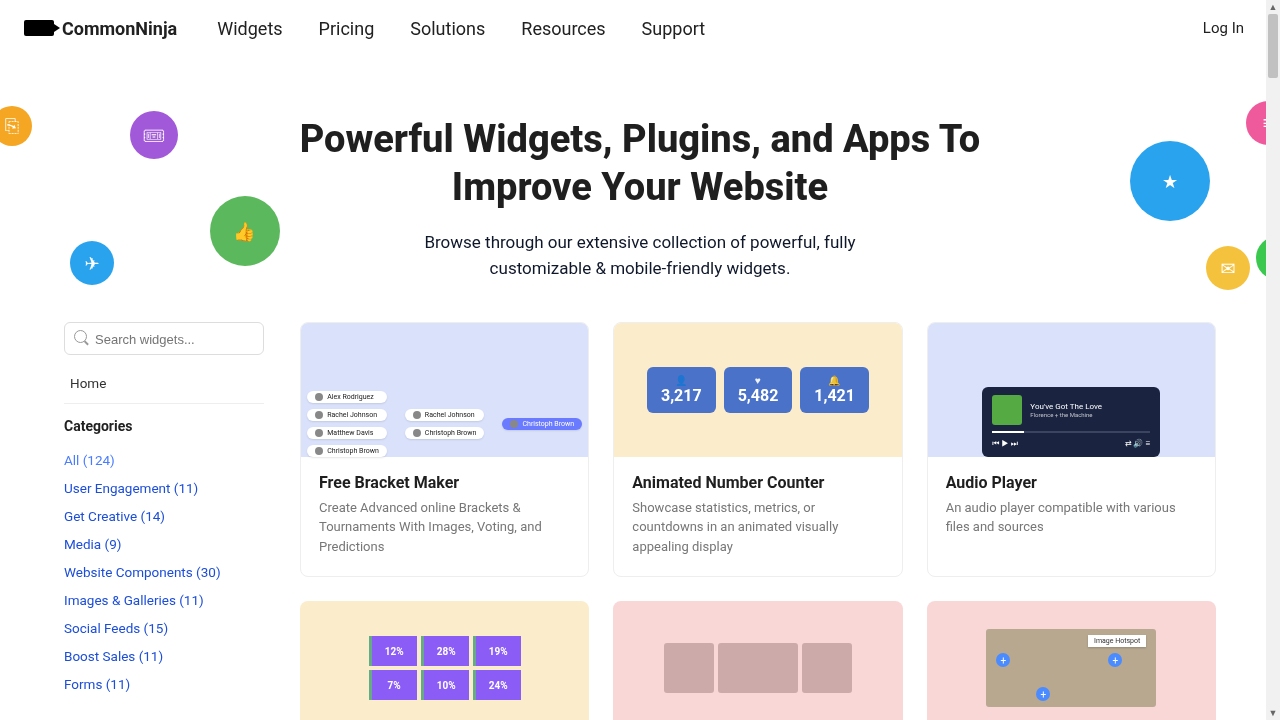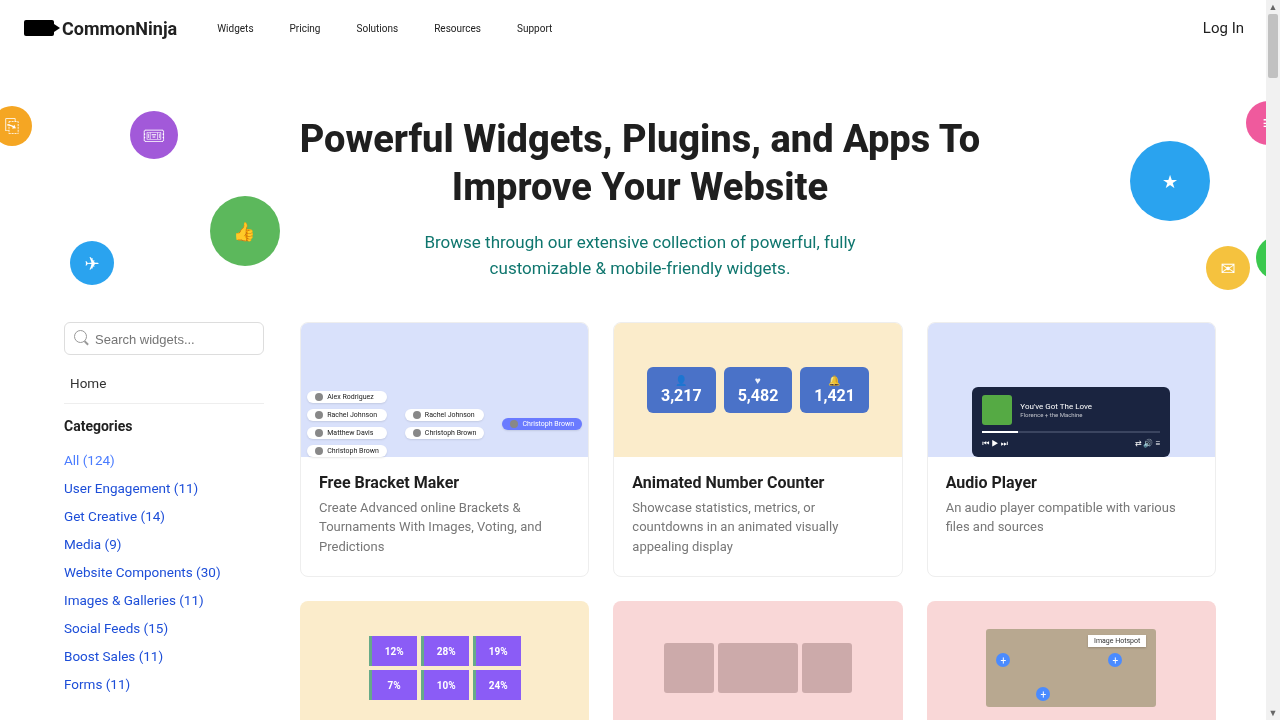--- a/index.html
+++ b/index.html
@@ -9,7 +9,7 @@
 .logo-mark { width:30px; height:16px; background:#000; margin-right:8px; position:relative; border-radius:2px; }
 .logo-mark::after { content:''; position:absolute; right:-6px; top:4px; width:0; height:0; border-left:6px solid #000; border-top:4px solid transparent; border-bottom:4px solid transparent; }
 .nav { display:flex; gap:36px; flex:1; }
-.nav a { text-decoration:none; color:#212121; font-size:10px; cursor:pointer; }
+.nav a { text-decoration:none; color:#212121; font-size:18px; cursor:pointer; }
 .login { font-size:15px; cursor:pointer; margin-right:12px;}
 .scrollbar { position:absolute; right:0; top:0; width:14px; height:720px; background:#f1f1f1; }
 .scrollbar-thumb { position:absolute; right:2px; top:14px; width:10px; height:64px; background:#c1c1c1; border-radius:2px; }

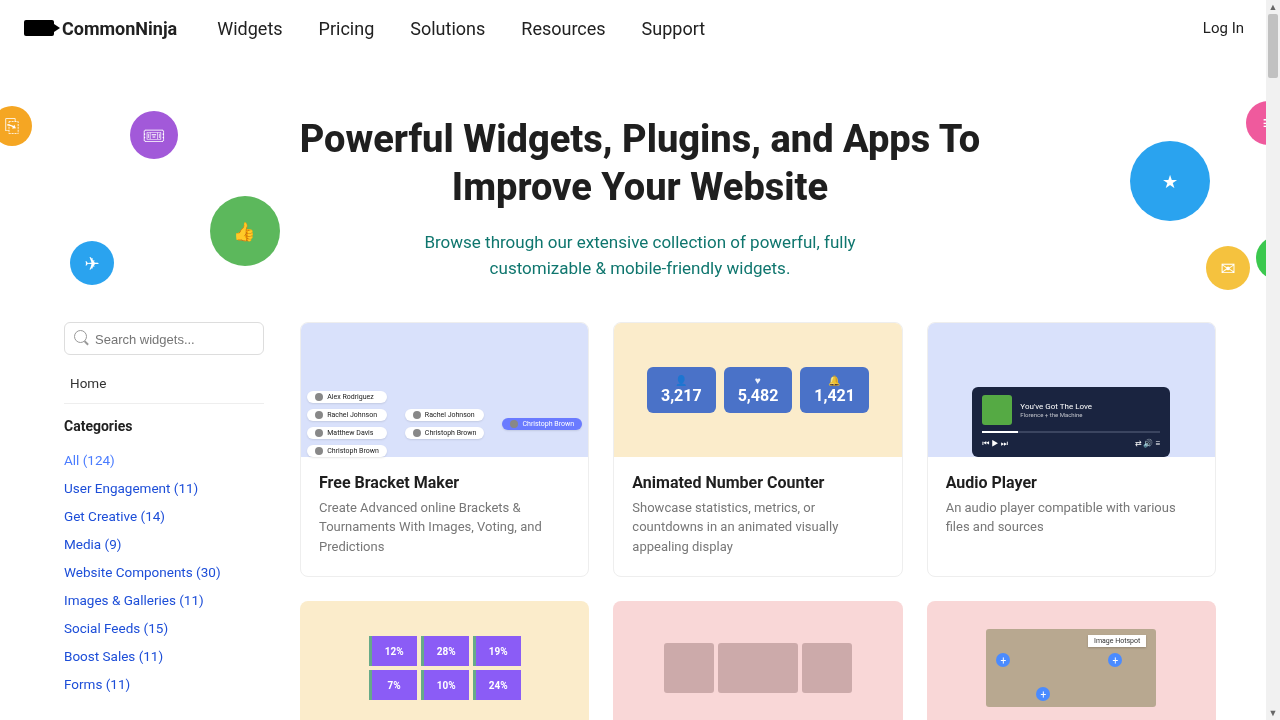--- a/index.html
+++ b/index.html
@@ -19,7 +19,7 @@
 
 .hero { text-align:center; padding:60px 40px 40px; position:relative;}
 .hero h1 { font-size:38px; font-weight:800; line-height:1.25; color:#1f1f1f; max-width:700px; margin:0 auto 18px;}
-.hero p { font-size:17px; color:#0f766e; max-width:520px; margin:0 auto; line-height:1.55;}
+.hero p { font-size:17px; color:#0f172a; max-width:520px; margin:0 auto; line-height:1.55;}
 .float-icon { position:absolute; border-radius:50%; display:flex; align-items:center; justify-content:center; color:#fff; font-size:18px; }
 
 .content { display:flex; padding:0 64px; gap:36px; }

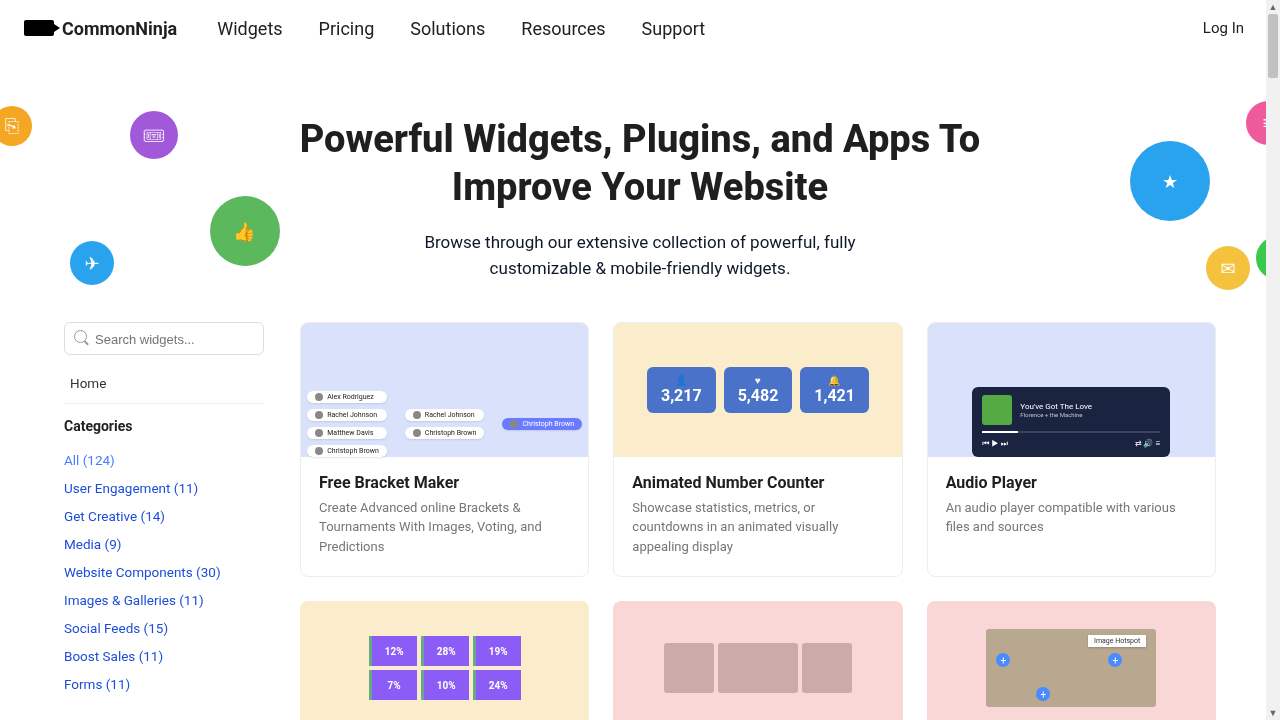--- a/index.html
+++ b/index.html
@@ -57,7 +57,7 @@
 .counter-box .num { font-size:16px; font-weight:700;}
 
 
-.audio { background:#1a2440; color:#fff; border-radius:6px; padding:8px 10px; width:198px;}
+.audio { background:#1a2440; color:#fff; border-radius:6px; padding:8px 10px; width:178px;}
 .audio-top { display:flex; gap:8px; align-items:center;}
 .audio-art { width:30px; height:30px; background:#5a4; border-radius:3px;}
 .audio-info .t { font-size:8px;}

